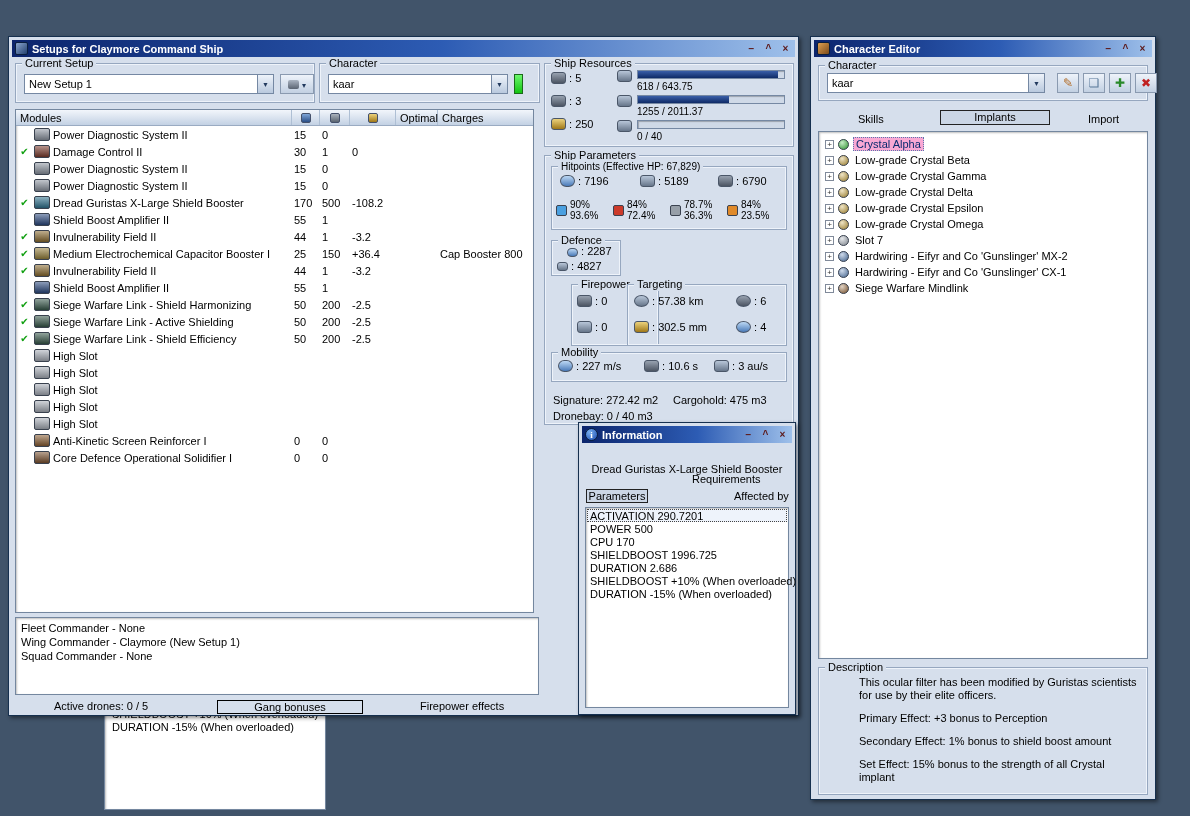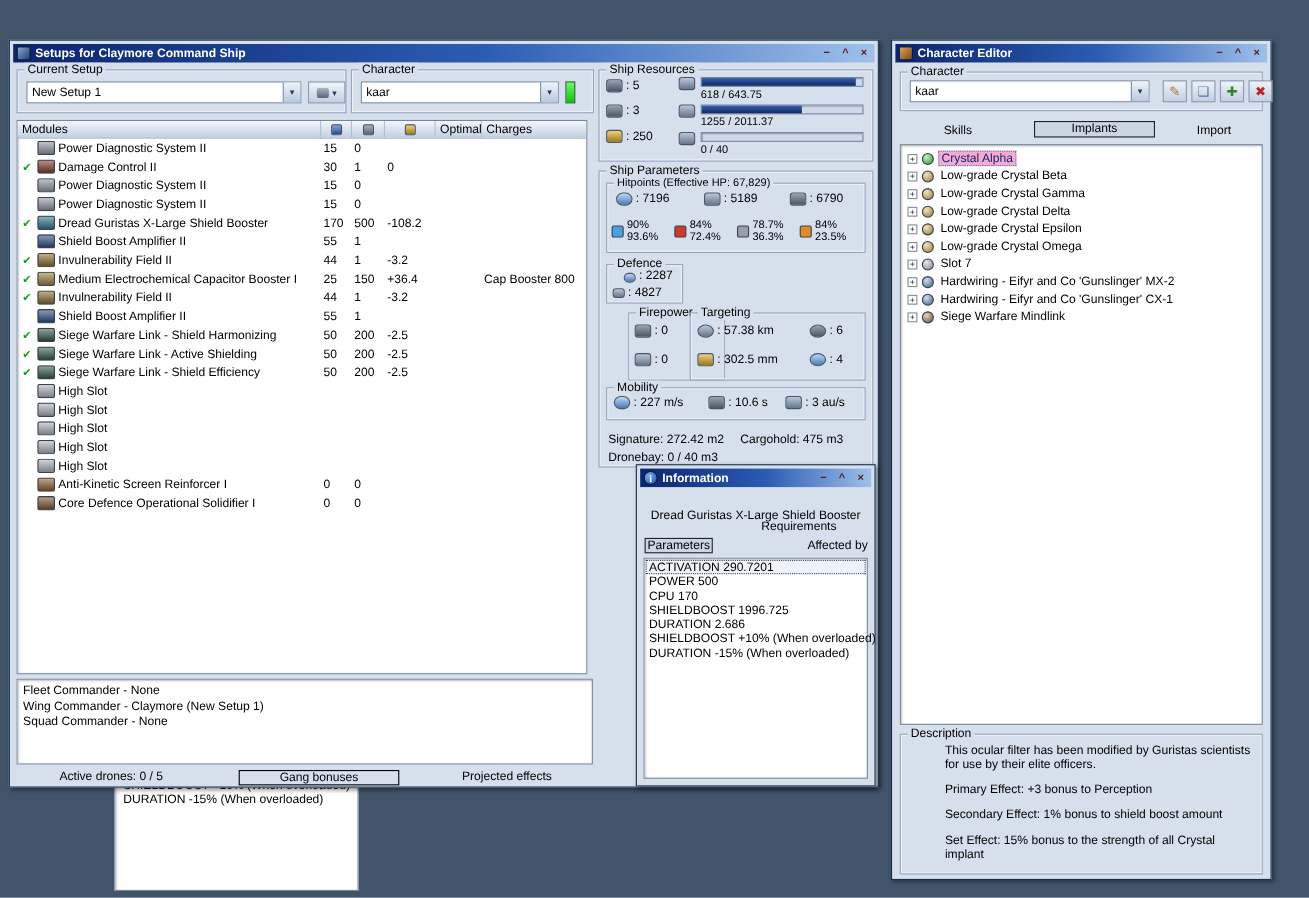--- a/index.html
+++ b/index.html
@@ -441,7 +441,7 @@
 
     <span class="flatlabel" style="left:42px;top:643px;">Active drones: 0 / 5</span>
     <div class="pushbtn" style="left:205px;top:643px;width:146px;height:14px;">Gang bonuses</div>
-    <span class="flatlabel" style="left:408px;top:643px;">Projected effects</span>
+    <span class="flatlabel" style="left:408px;top:643px;">Firepower effects</span>
 
     <div class="group" style="left:532px;top:6px;width:250px;height:84px;text-decoration:underline;">
       <span class="glabel">Ship Resources</span>

